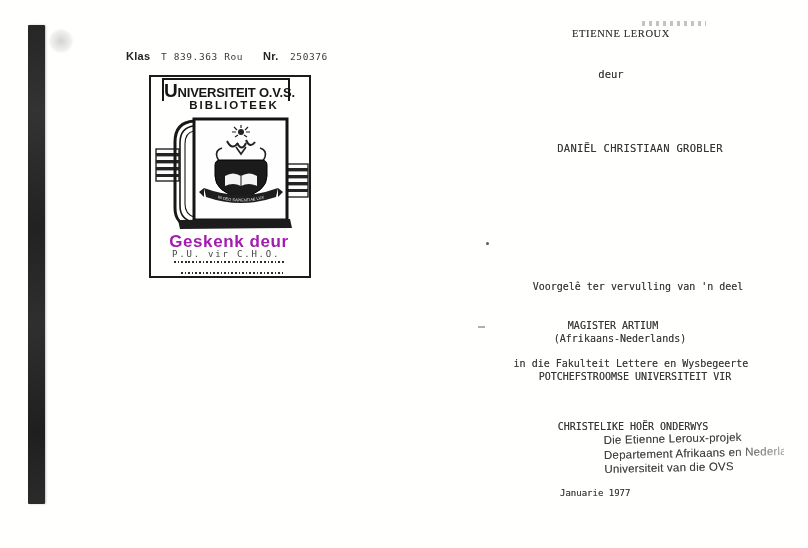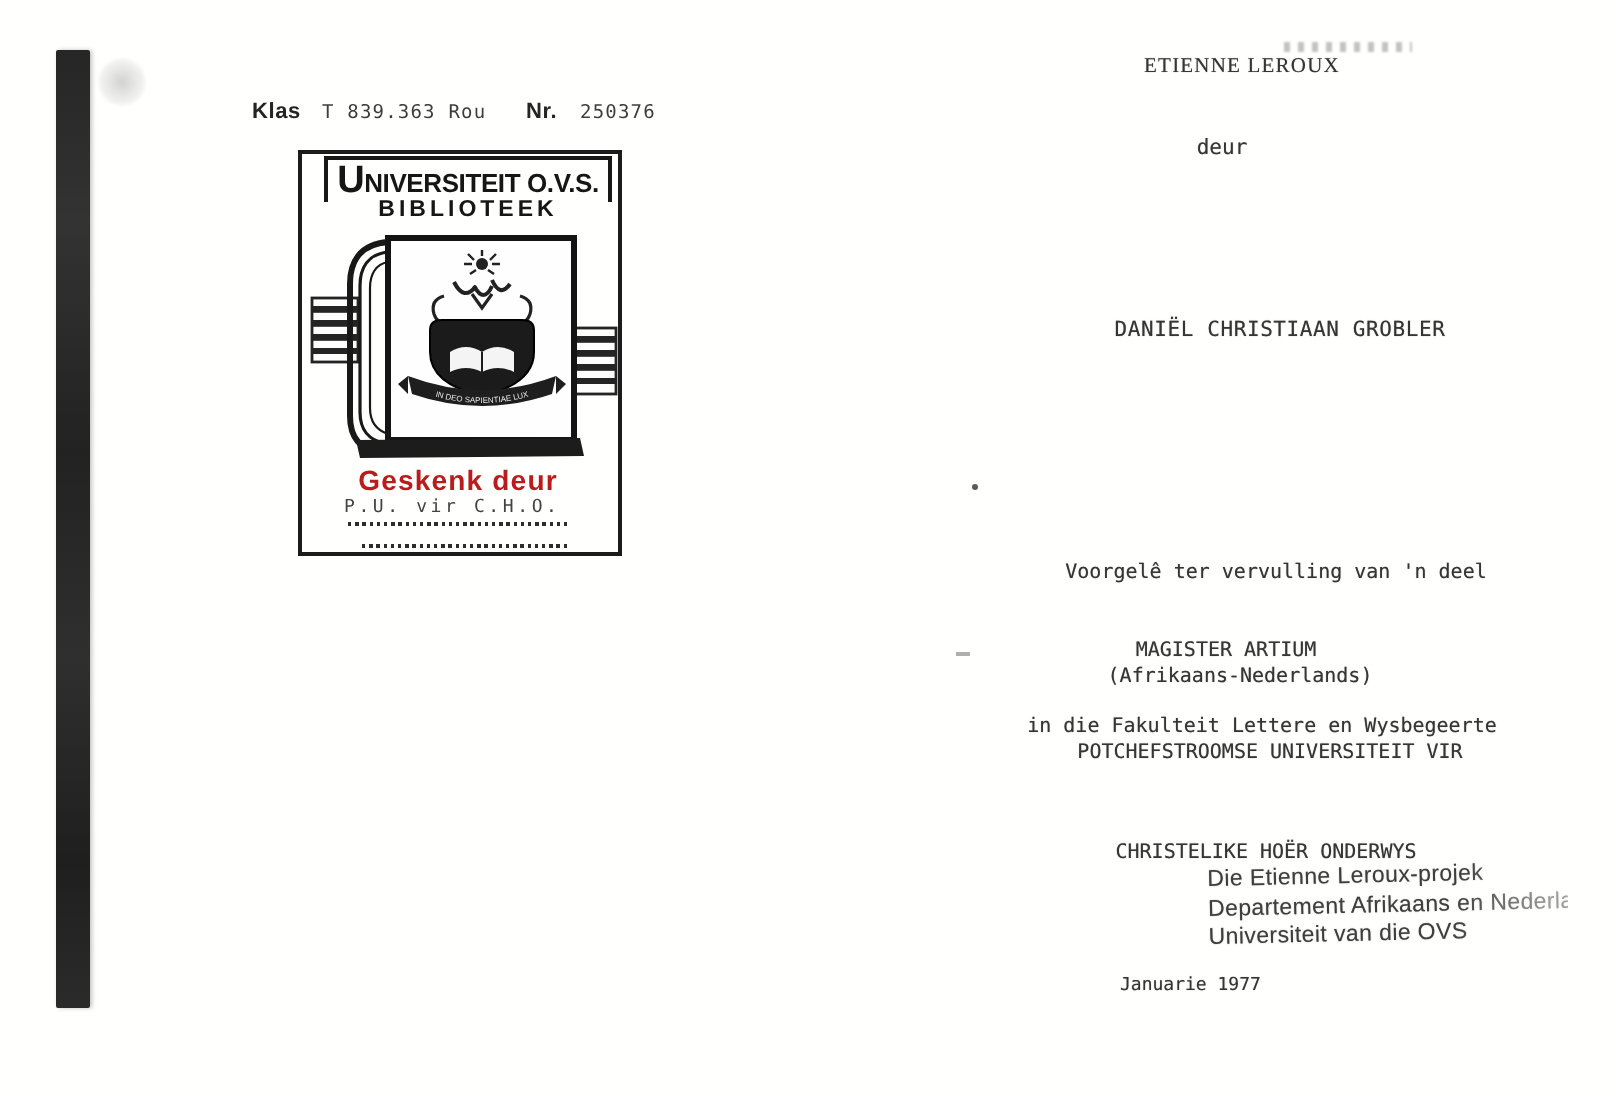--- a/index.html
+++ b/index.html
@@ -36,7 +36,7 @@
   }
   .stamp svg{position:absolute;left:0;top:0;}
   .stamp-header-box{
-    position:absolute;left:11px;top:1px;width:144px;height:23px;box-sizing:border-box;
+    position:absolute;left:11px;top:1px;width:128px;height:23px;box-sizing:border-box;
     border:2px solid #171717;border-bottom:none;
     text-align:center;font-weight:bold;font-size:13px;letter-spacing:-0.2px;
     line-height:21px;white-space:nowrap;

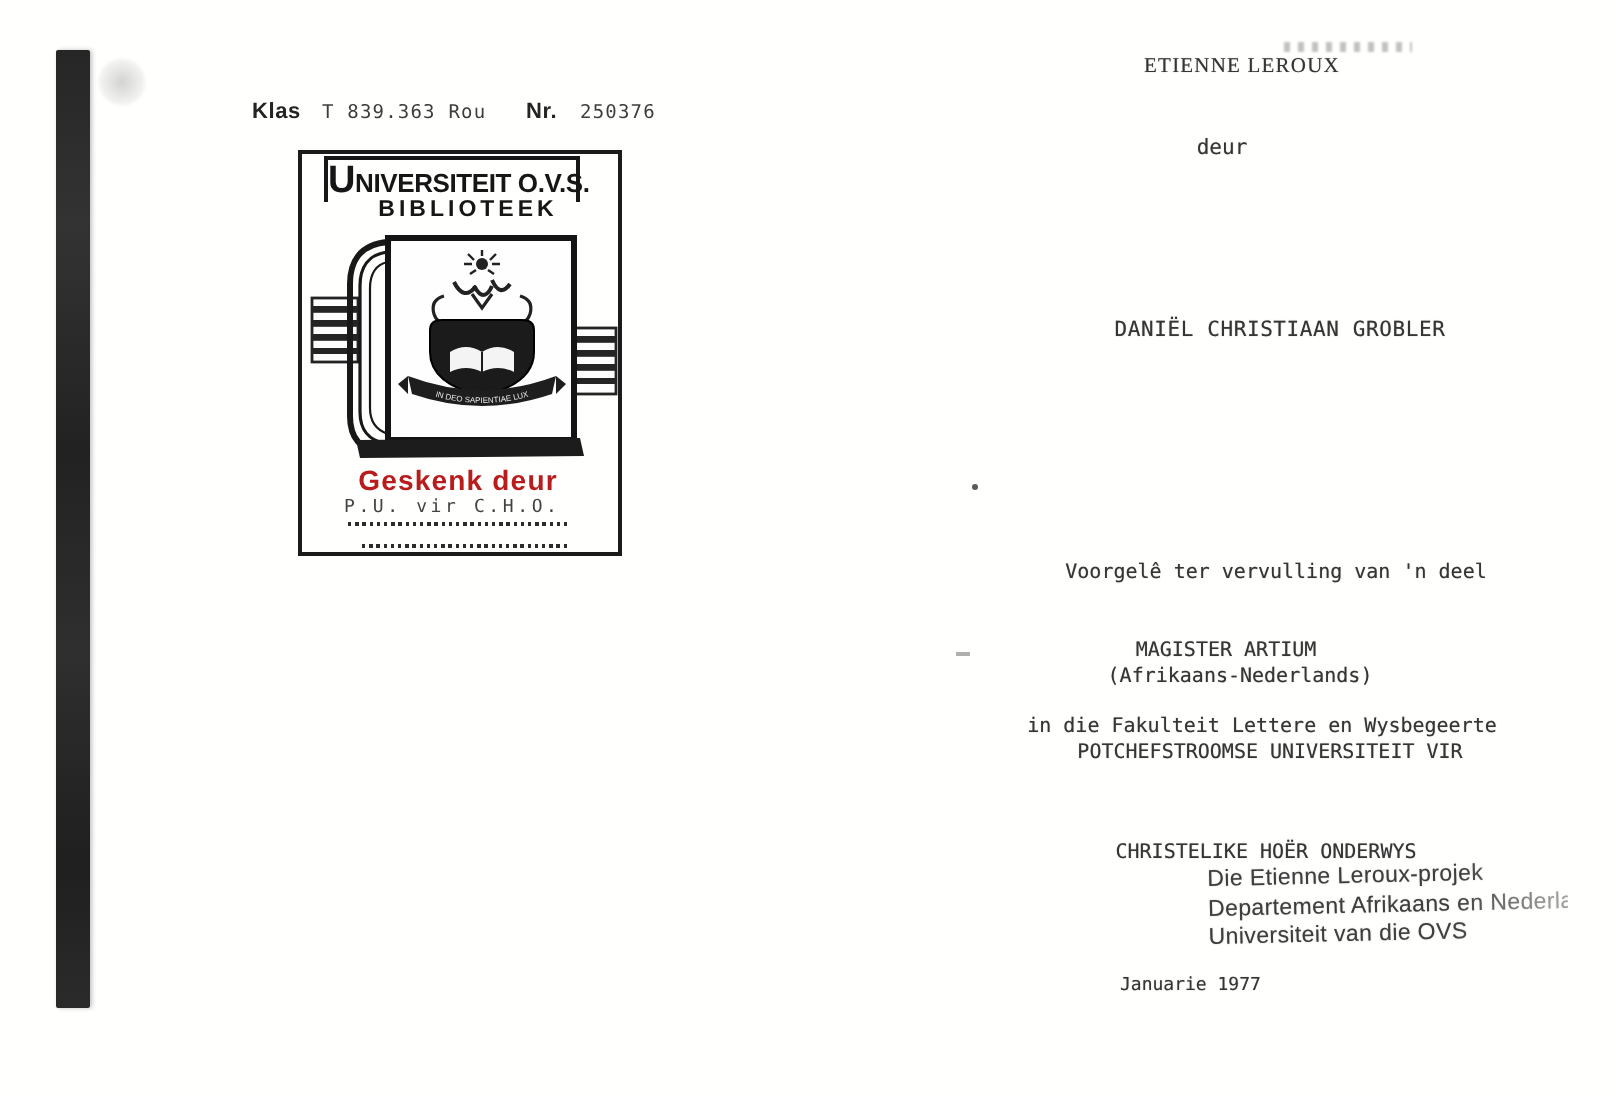--- a/index.html
+++ b/index.html
@@ -152,7 +152,7 @@
 
   <div class="tw" style="left:621px;top:28px;font-size:10.5px;letter-spacing:.6px;font-family:Liberation Serif, serif;">ETIENNE LEROUX</div>
   <div class="tw" style="left:611px;top:68px;font-size:10.5px;">deur</div>
-  <div class="tw" style="left:640px;top:142px;font-size:10.5px;letter-spacing:.3px;margin-top:17px;">DANIËL CHRISTIAAN GROBLER</div>
+  <div class="tw" style="left:640px;top:142px;font-size:10.5px;letter-spacing:.3px;">DANIËL CHRISTIAAN GROBLER</div>
 
   <div class="tw" style="left:638px;top:281px;font-size:10px;">Voorgelê ter vervulling van 'n deel</div>
 

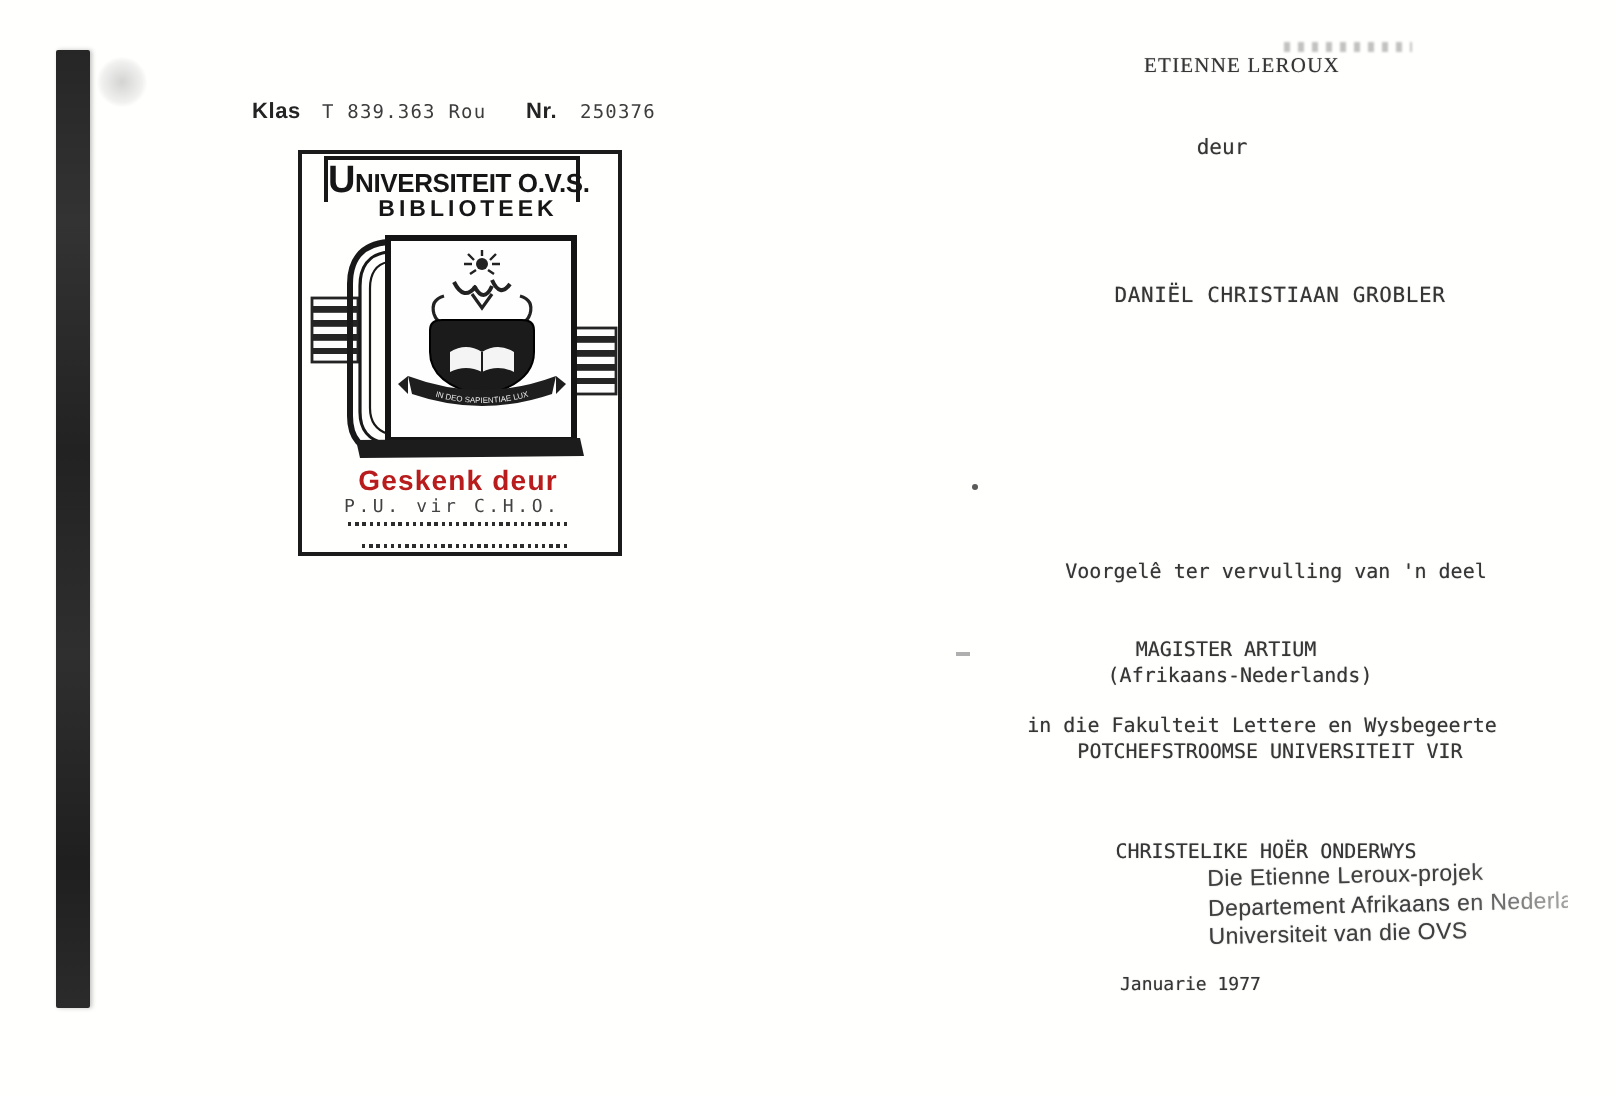--- a/index.html
+++ b/index.html
@@ -48,7 +48,7 @@
   }
   .gift-label{
     position:absolute;left:0px;top:155px;width:156px;text-align:center;
-    font-weight:bold;font-size:14px;letter-spacing:.6px;color:#b91c1c;white-space:nowrap;
+    font-weight:bold;font-size:17px;letter-spacing:.6px;color:#a21caf;white-space:nowrap;
   }
   .gift-from{
     position:absolute;left:21px;top:172px;

